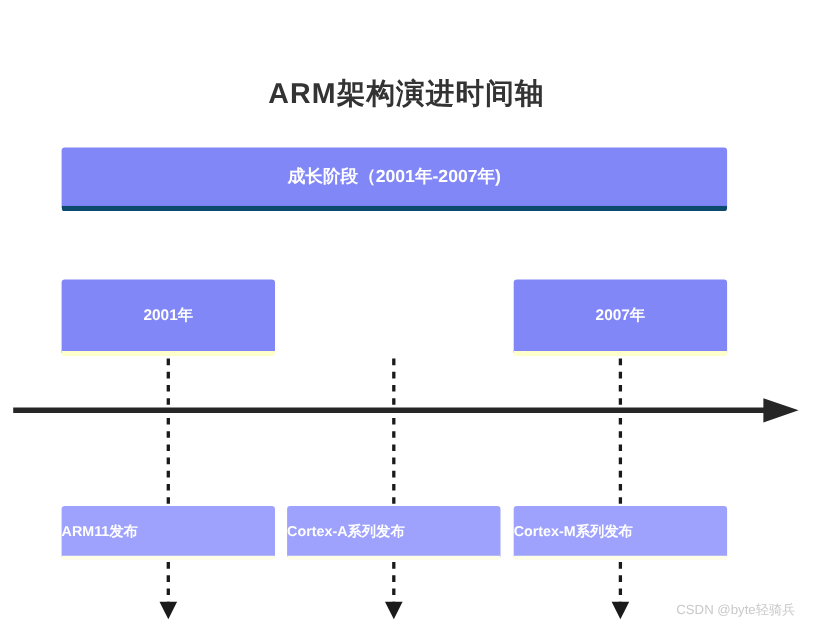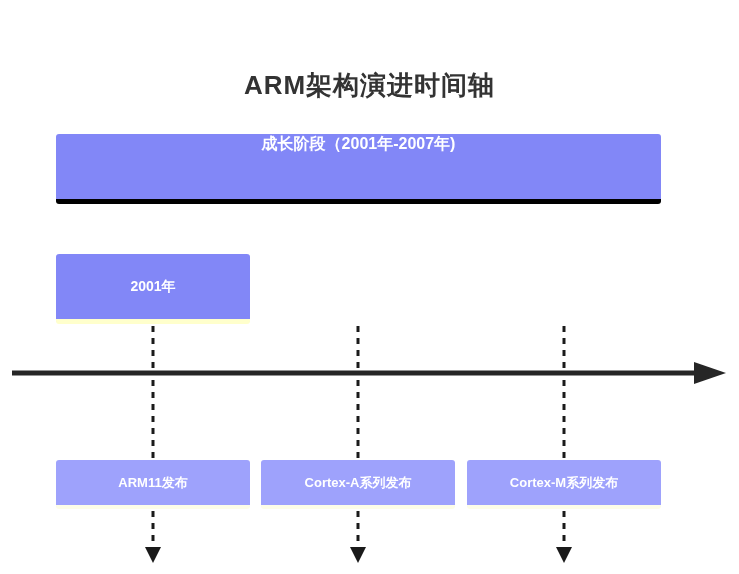--- a/index.html
+++ b/index.html
@@ -41,12 +41,13 @@
     left: 56px;
     top: 134px;
     width: 605px;
-    height: 70px;
+    height: 58px;
     background: #8287f7;
-    border-bottom: 5px solid #000000;
+    border-bottom: 5px solid #0c4a6e;
     border-radius: 3px;
     box-sizing: border-box;
     display: flex;
+    align-items: center;
     justify-content: center;
   }
   .phase-band-label {

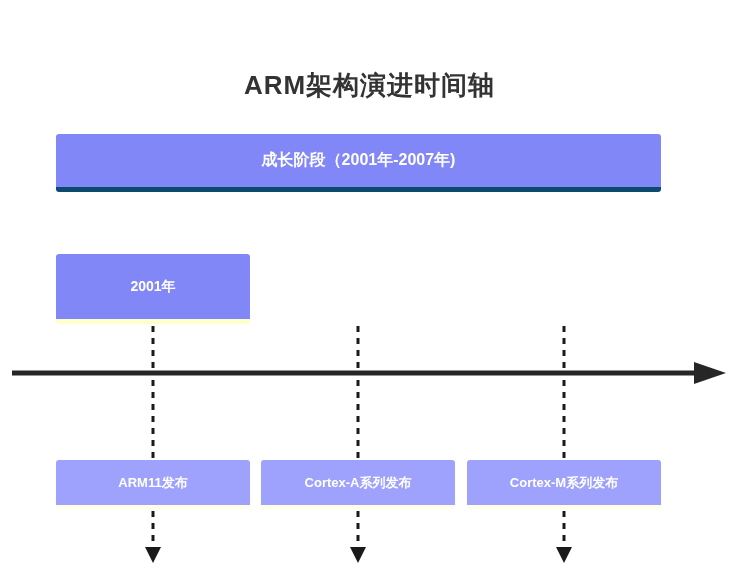--- a/index.html
+++ b/index.html
@@ -163,6 +163,9 @@
     <div class="year-box col-0">
       <span class="year-label">2001年</span>
     </div>
+    <div class="year-box col-2">
+      <span class="year-label">2007年</span>
+    </div>
   </div>
 
   <svg class="axis-svg" viewBox="0 0 739 40" xmlns="http://www.w3.org/2000/svg">

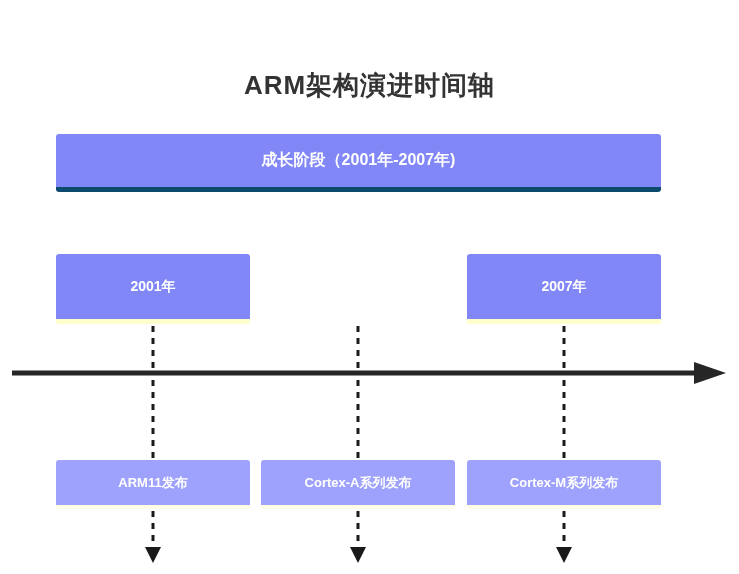--- a/index.html
+++ b/index.html
@@ -107,7 +107,6 @@
     box-sizing: border-box;
     display: flex;
     align-items: center;
-    justify-content: center;
   }
   .event-box.col-0 { left: 0px; }
   .event-box.col-1 { left: 205px; }

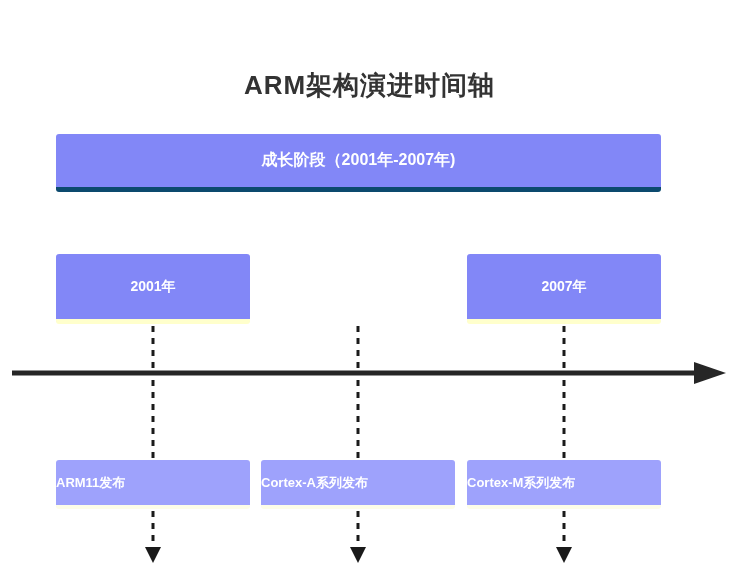--- a/index.html
+++ b/index.html
@@ -204,6 +204,7 @@
     </div>
   </div>
 
+  <div class="watermark">CSDN @byte轻骑兵</div>
 
 </div>
 

